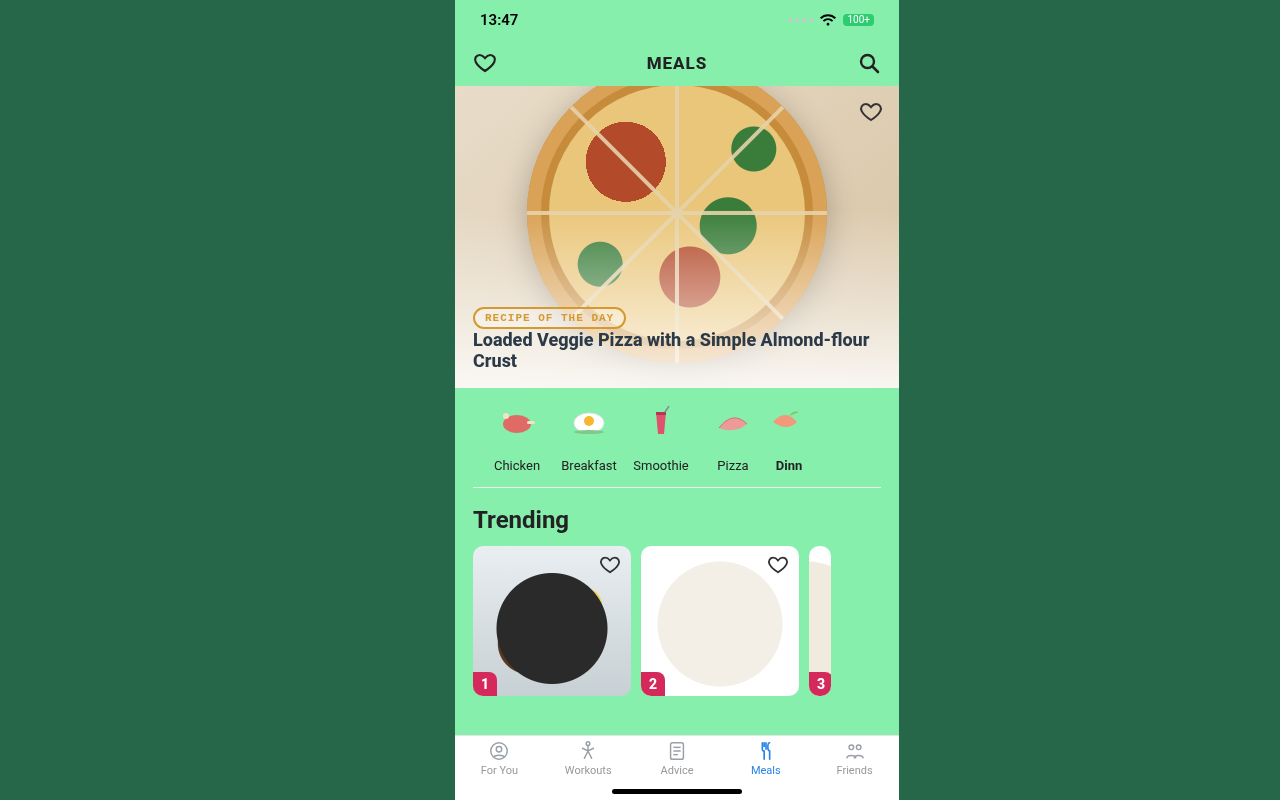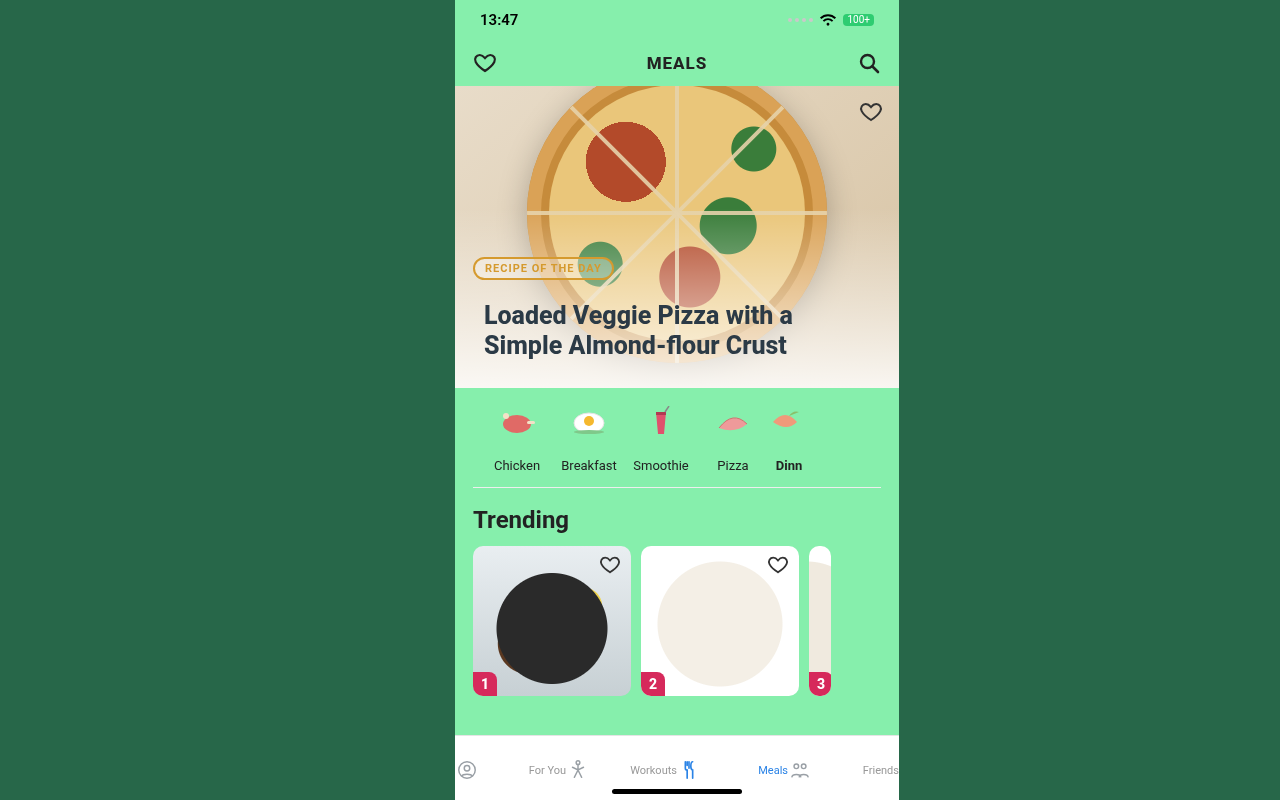--- a/index.html
+++ b/index.html
@@ -132,8 +132,8 @@
     letter-spacing:1px;
     padding:3px 10px;
     border-radius:999px;
-    margin-bottom:10px;
     background:rgba(255,255,255,.3);
+    font-family:Liberation Mono, monospace;
   }
   .hero-title {
     font-size:25px;

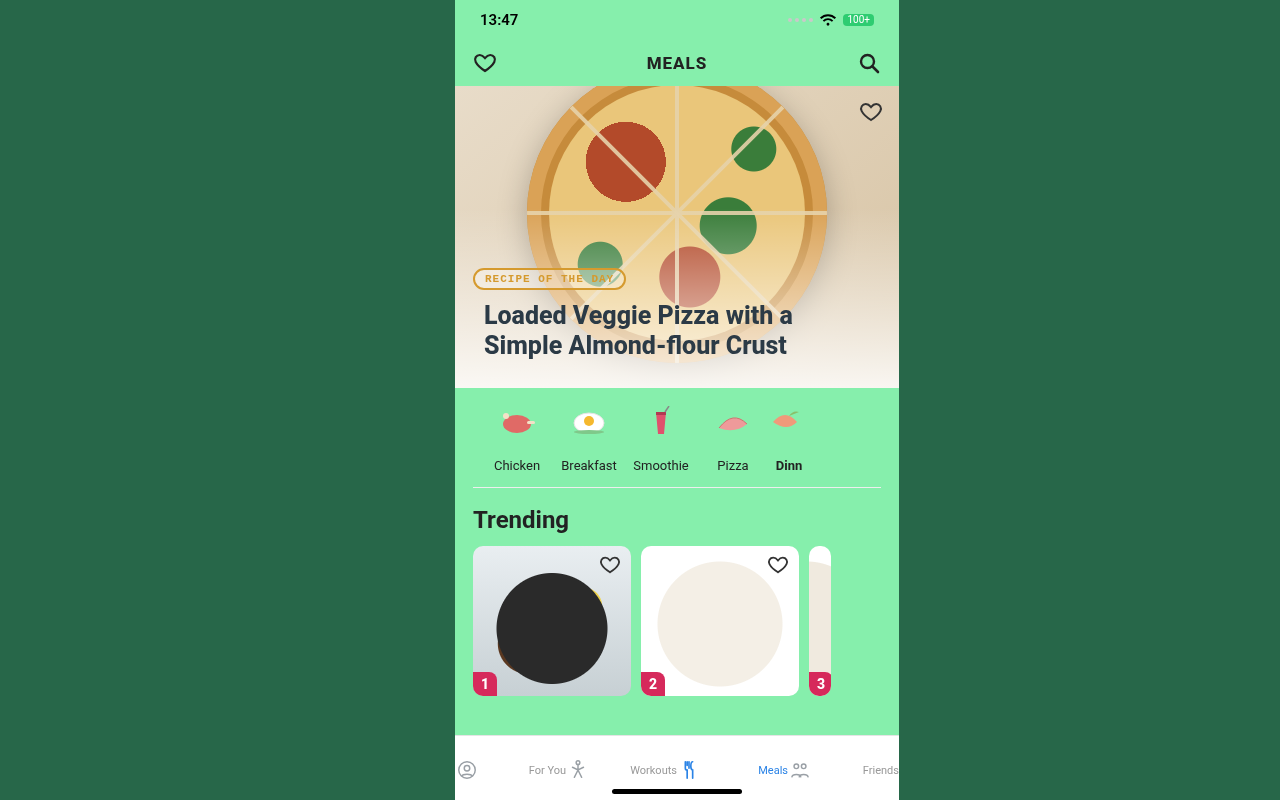--- a/index.html
+++ b/index.html
@@ -136,11 +136,11 @@
     font-family:Liberation Mono, monospace;
   }
   .hero-title {
-    font-size:25px;
+    font-size:18px;
     font-weight:800;
     line-height:1.2;
     color:#2b3a46;
-    margin:11px;
+    margin:0;
   }
 
   

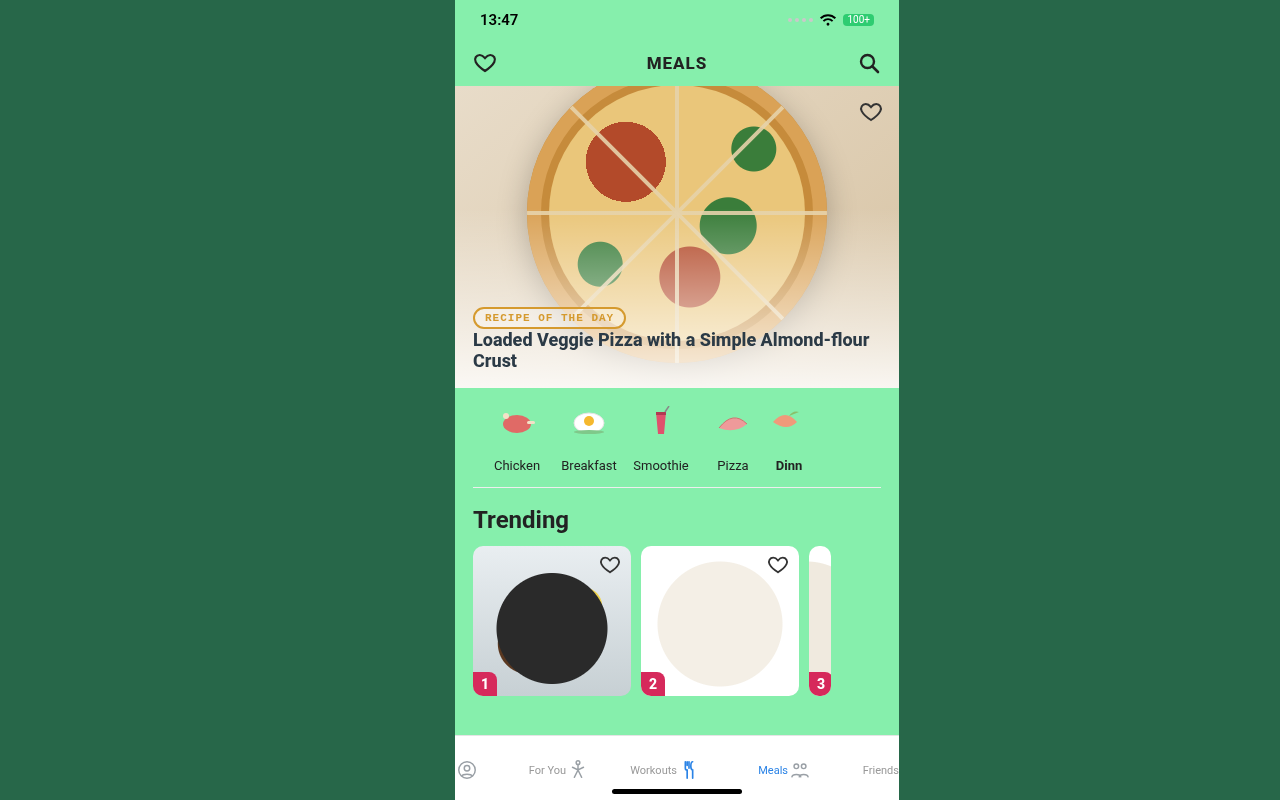--- a/index.html
+++ b/index.html
@@ -240,11 +240,10 @@
   .tab {
     flex:1;
     display:flex;
-    flex-direction:row;
+    flex-direction:column;
     align-items:center;
     gap:2px;
     cursor:pointer;
-    justify-content:space-between;
   }
   .tab svg { width:24px; height:22px; }
   .tab-label { font-size:11px; color:#999; }

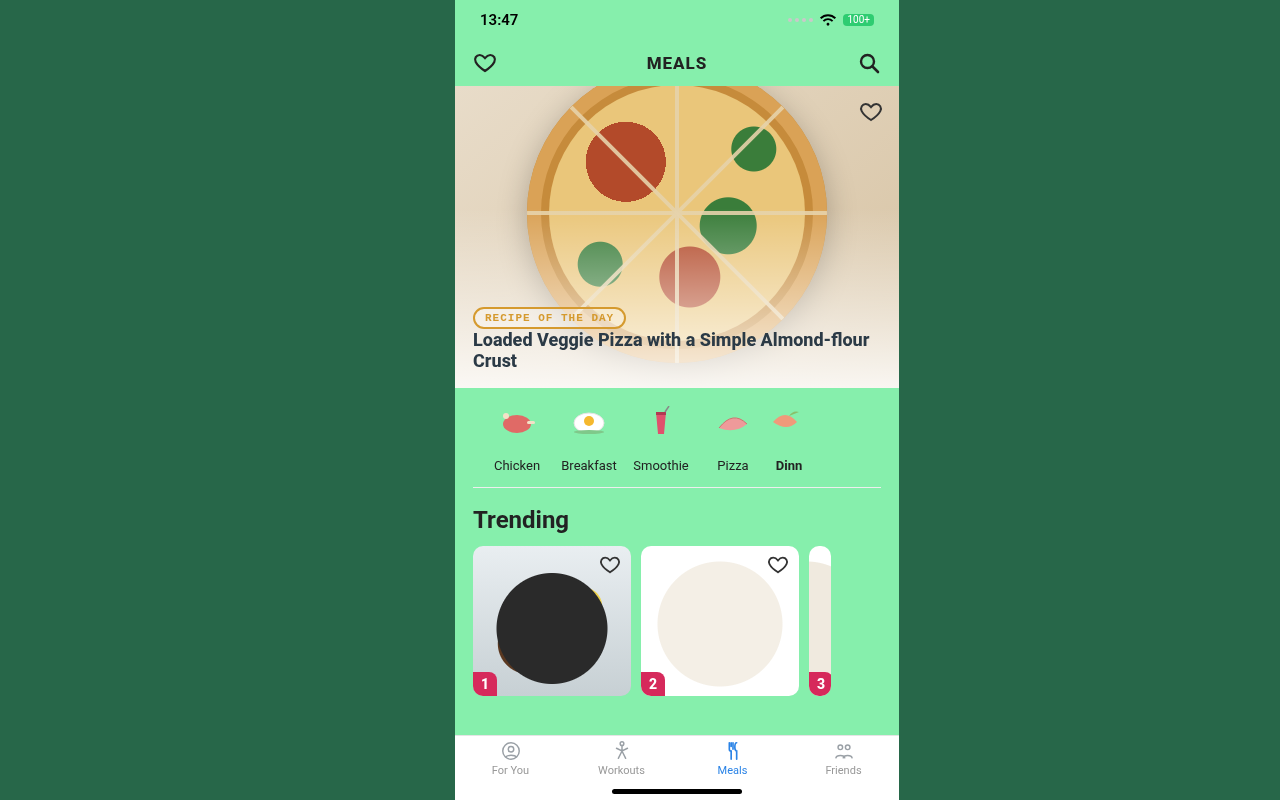--- a/index.html
+++ b/index.html
@@ -407,6 +407,15 @@
         </svg>
       <span class="tab-label">Workouts</span>
     </div>
+    <div class="tab">
+      <svg viewBox="0 0 24 24">
+          <rect x="5" y="3" width="14" height="18" rx="2" fill="none" stroke="currentColor" stroke-width="1.6"></rect>
+          <line x1="8" y1="8" x2="16" y2="8" stroke="currentColor" stroke-width="1.6"></line>
+          <line x1="8" y1="12" x2="16" y2="12" stroke="currentColor" stroke-width="1.6"></line>
+          <line x1="8" y1="16" x2="13" y2="16" stroke="currentColor" stroke-width="1.6"></line>
+        </svg>
+      <span class="tab-label">Advice</span>
+    </div>
     <div class="tab active">
       <svg viewBox="0 0 24 24">
           <path d="M8 3v7a2 2 0 0 0 2 2v9M8 3v4m2-4v4m2-4v7M16 3c-1.5 0-2 2-2 5s.5 4 2 4v9" fill="none" stroke="currentColor" stroke-width="1.8" stroke-linecap="round"></path>

